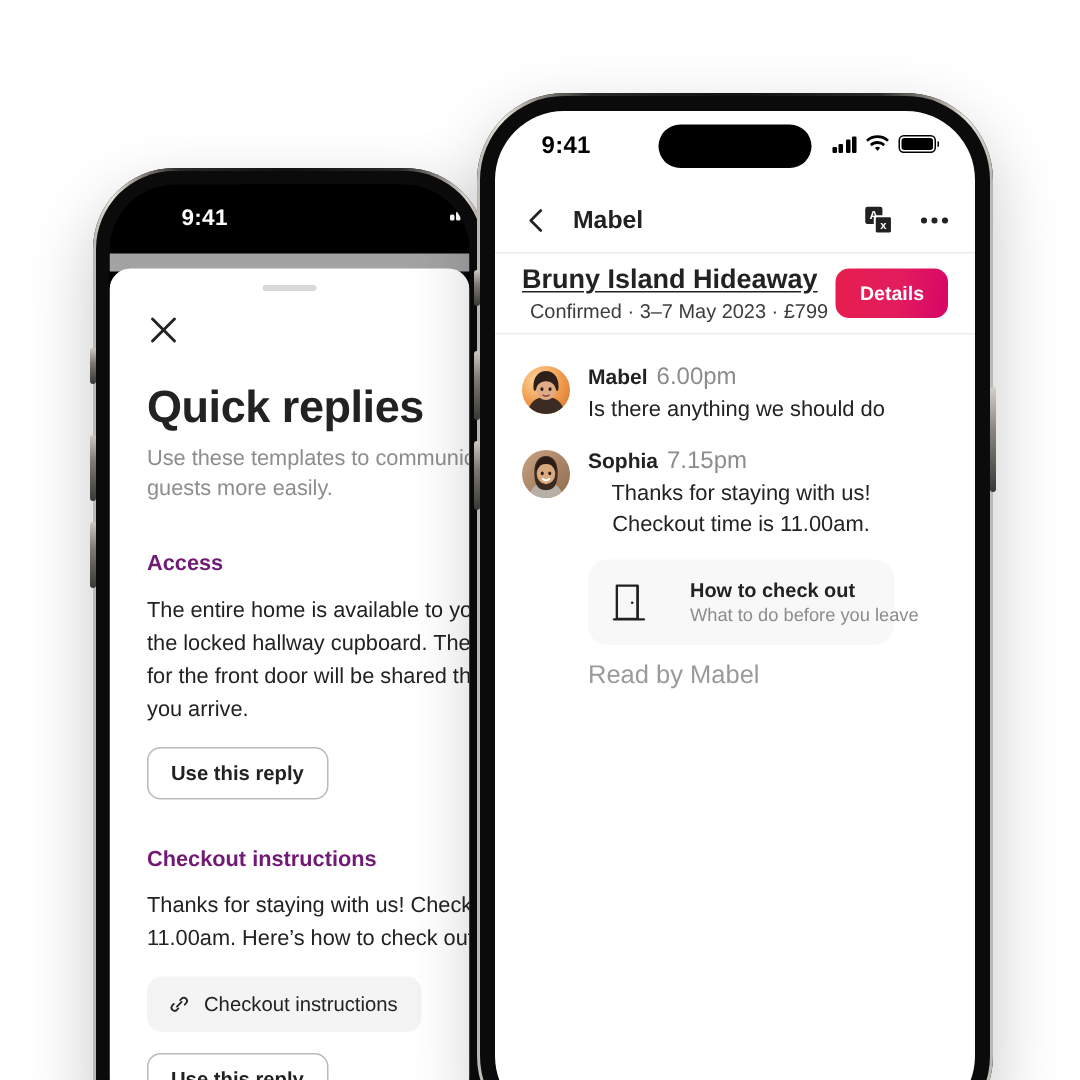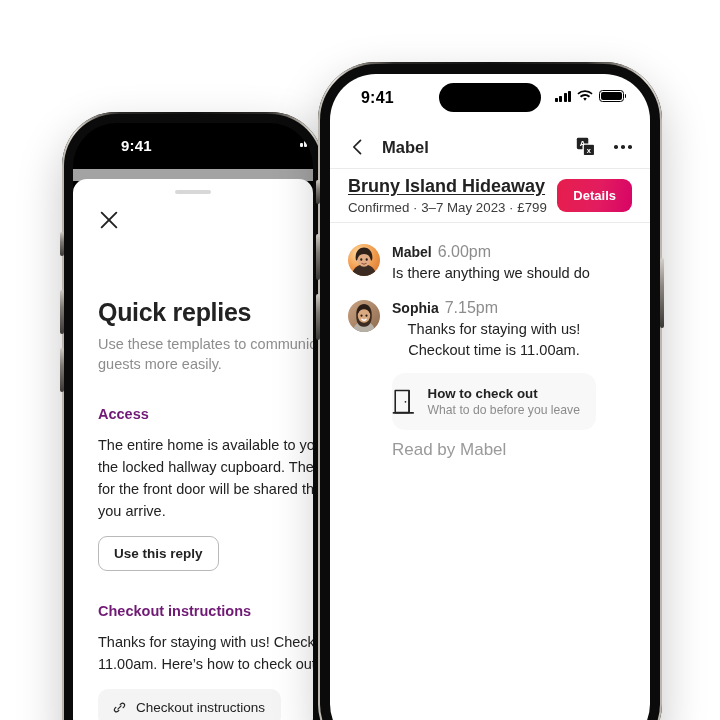--- a/index.html
+++ b/index.html
@@ -293,6 +293,7 @@
     color: #3c3c3c;
     margin-top: 3px;
     white-space: nowrap;
+    text-align: center;
   }
   .r-details-btn {
     flex: none;

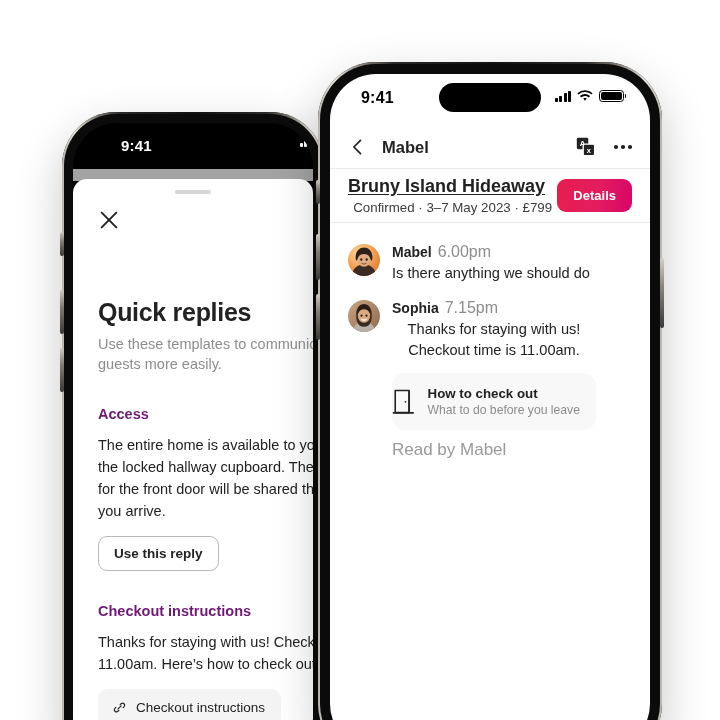--- a/index.html
+++ b/index.html
@@ -130,13 +130,12 @@
     padding: 0 25px;
   }
   .qr-title {
-    font-size: 25px;
+    font-size: 30px;
     font-weight: bold;
     color: #222222;
     letter-spacing: -0.3px;
     margin-bottom: 8px;
     white-space: nowrap;
-    margin-top: 43px;
   }
   .qr-sub {
     font-size: 14.5px;

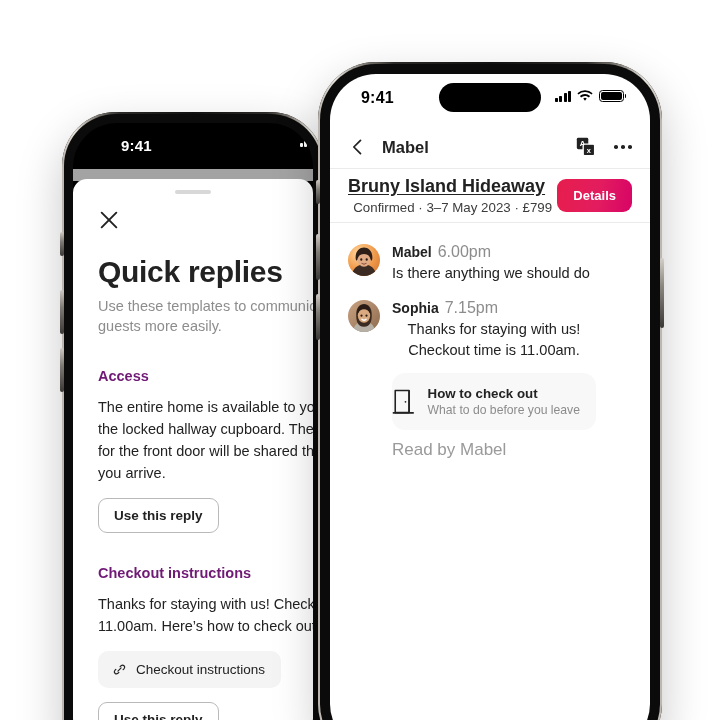--- a/index.html
+++ b/index.html
@@ -334,9 +334,8 @@
     padding: 13px 16px;
     display: flex;
     align-items: center;
-    gap: 12px;
+    gap: 28px;
     width: 204px;
-    justify-content: flex-end;
   }
   .guide-title { font-size: 13.3px; font-weight: bold; color: #222; }
   .guide-sub { font-size: 12.2px; color: #8c8c8c; margin-top: 2px; white-space: nowrap; }

